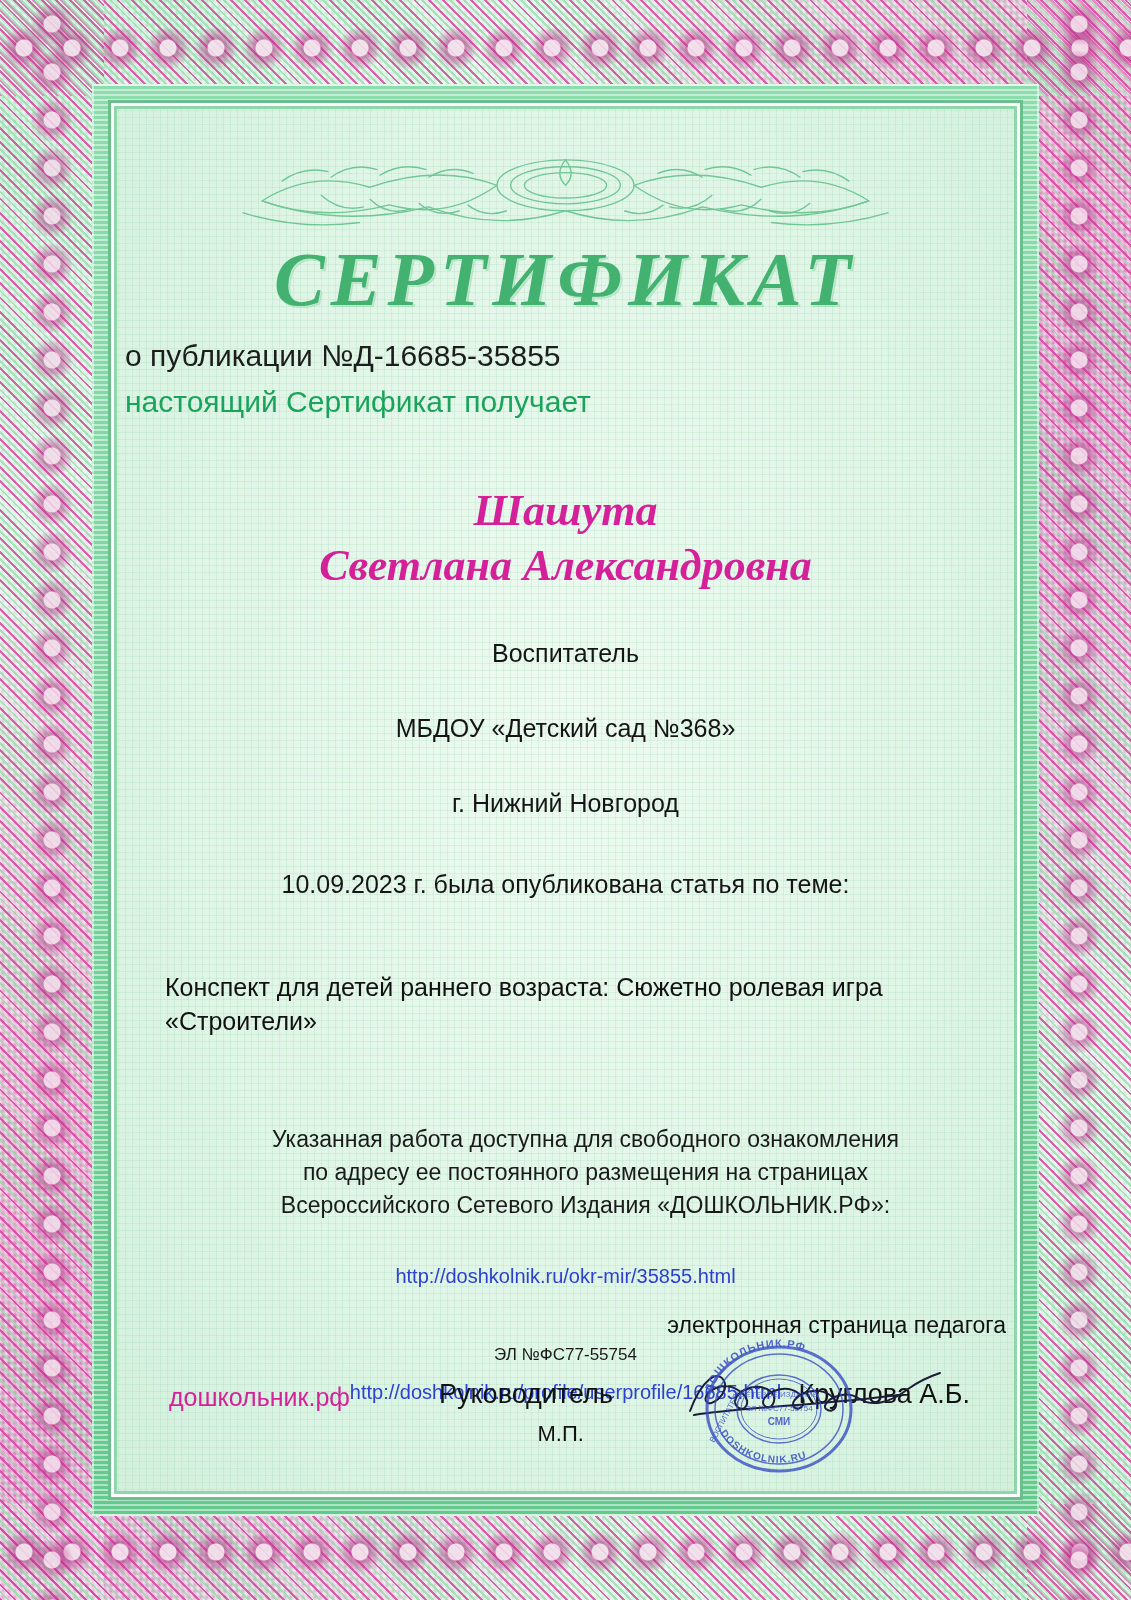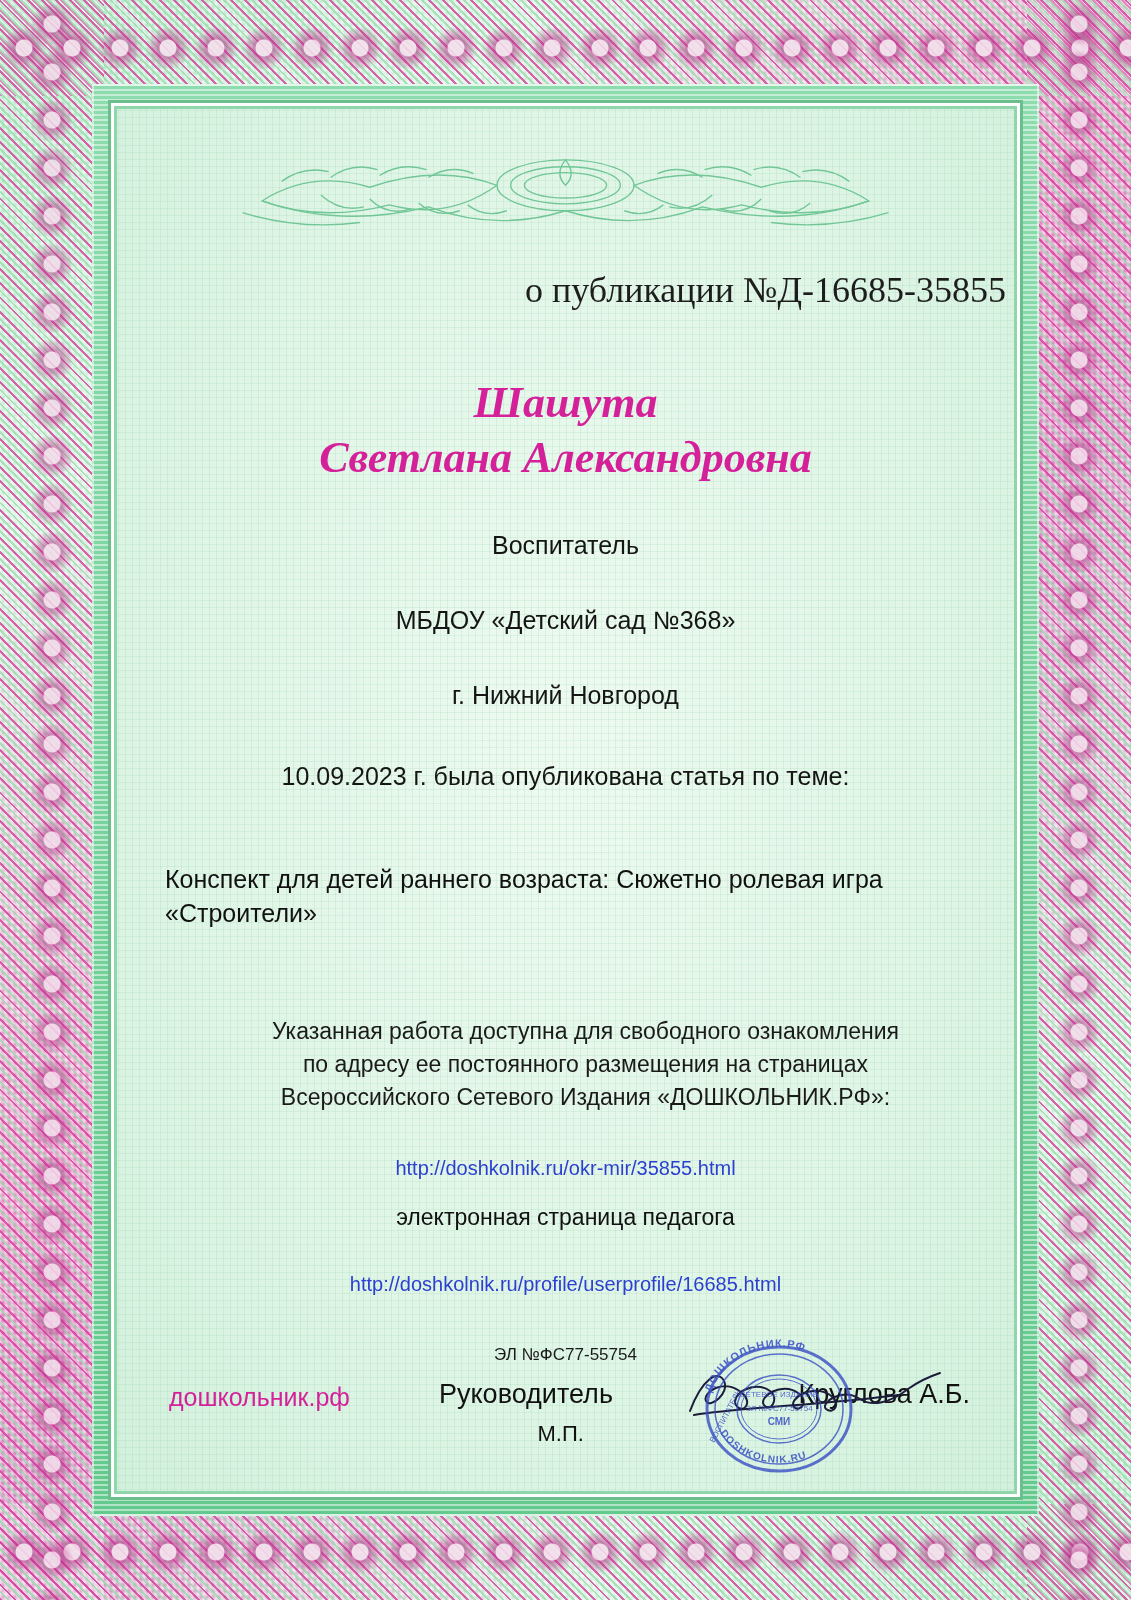--- a/index.html
+++ b/index.html
@@ -278,6 +278,7 @@
         </g>
       </svg>
 
+      <div class="headline">СЕРТИФИКАТ</div>
 
       <div class="sub1">о публикации №Д-16685-35855</div>
 

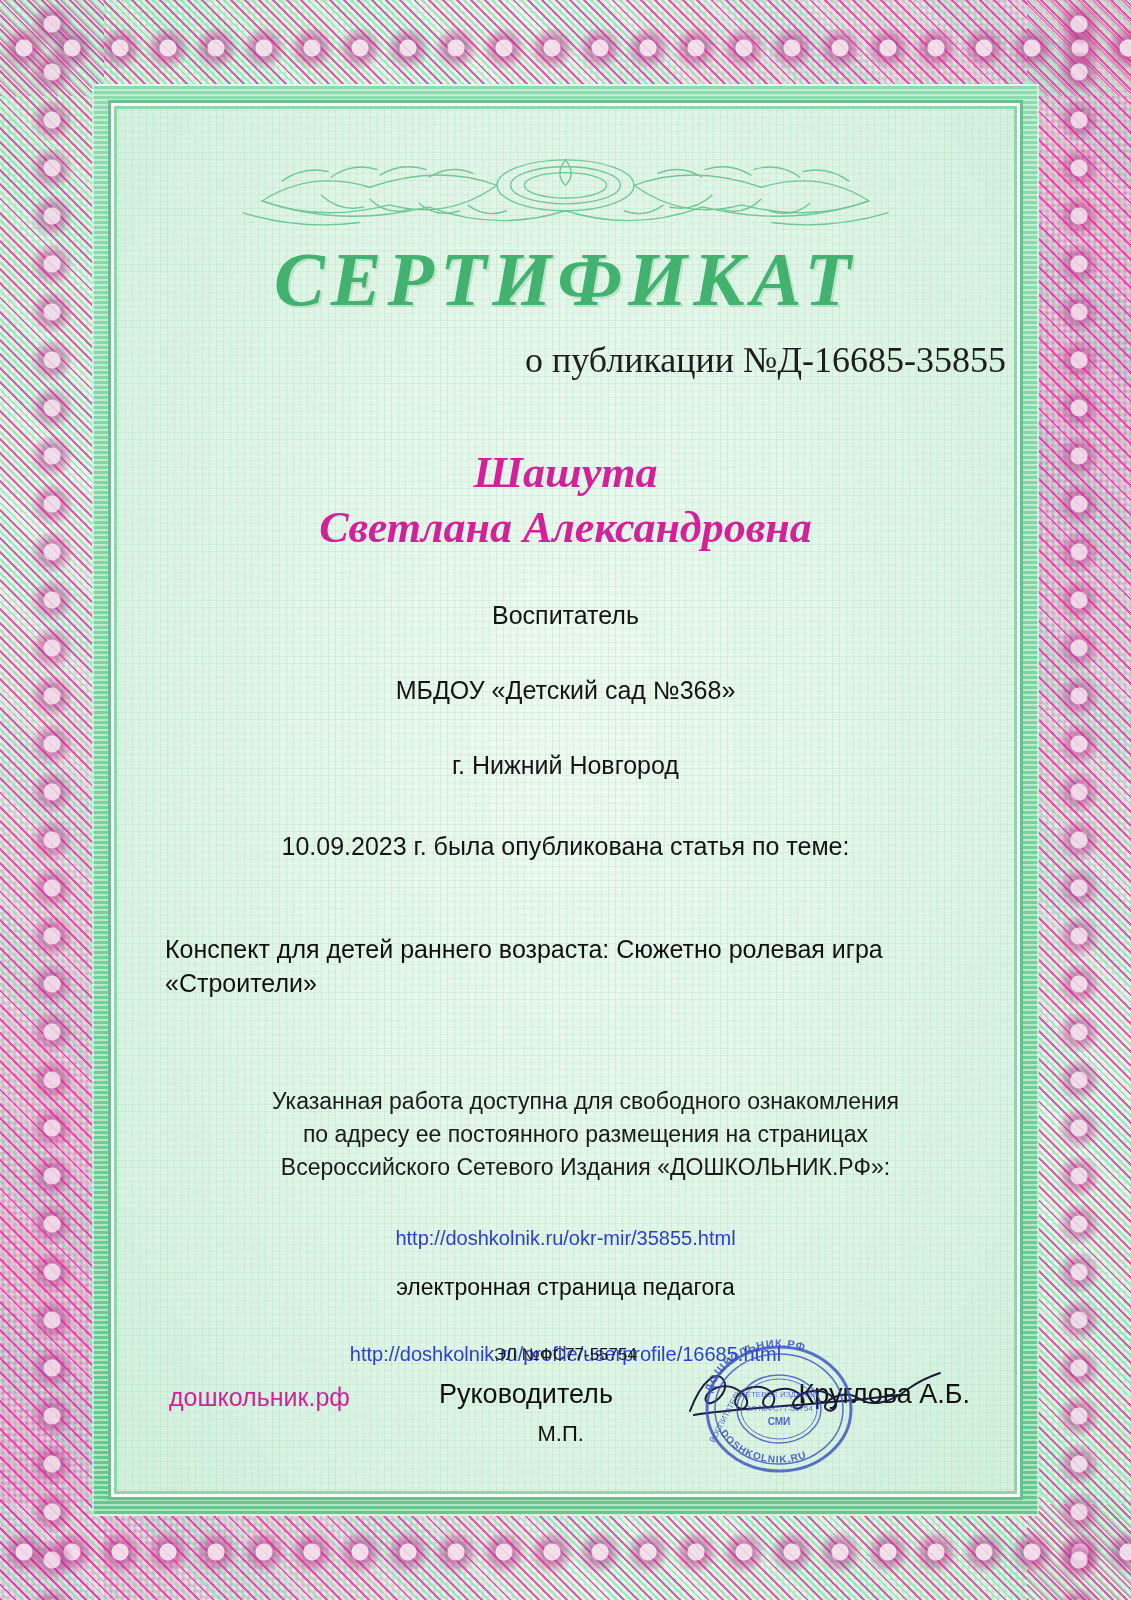--- a/index.html
+++ b/index.html
@@ -115,11 +115,10 @@
   }
 
   .sub1, .sub2 {
-    text-align: right;
-    font-size: 36px;
+    text-align: left;
+    font-size: 30px;
     color: #1d1d1d;
     margin-top: 22px;
-    font-family: Liberation Serif, serif;
   }
   .sub2 {
     color: #1aa35a;

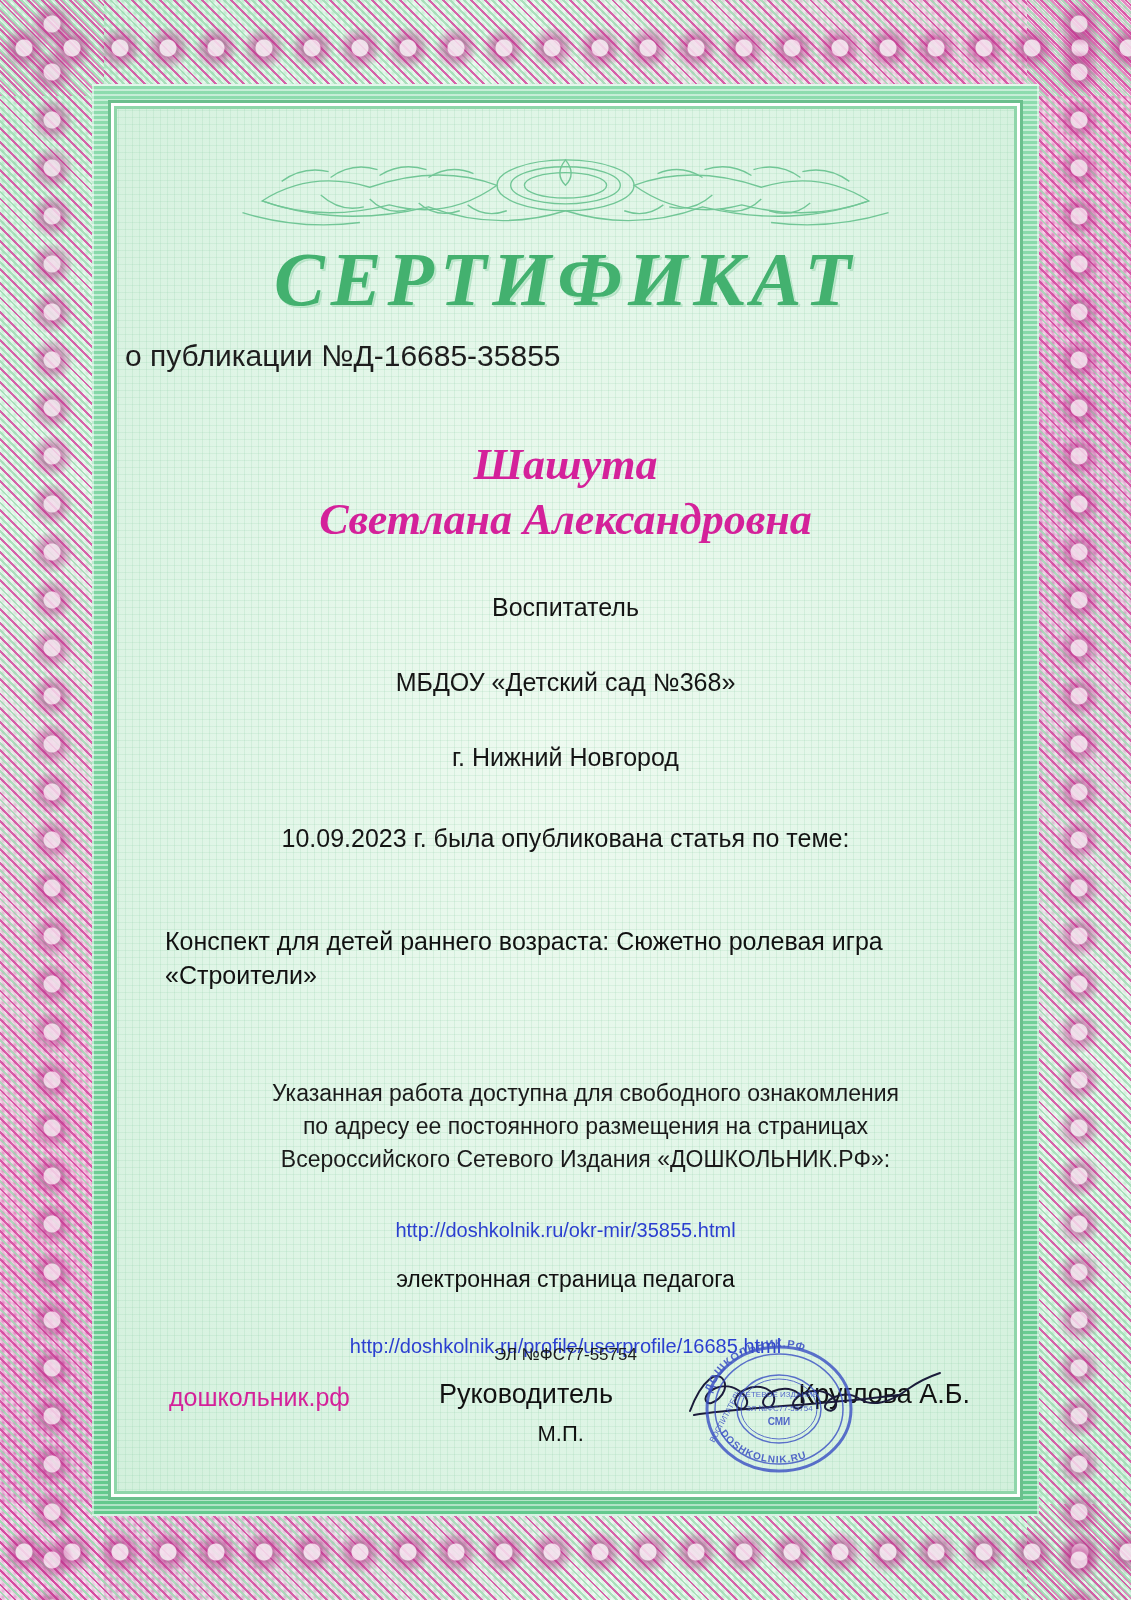--- a/index.html
+++ b/index.html
@@ -280,6 +280,7 @@
       <div class="headline">СЕРТИФИКАТ</div>
 
       <div class="sub1">о публикации №Д-16685-35855</div>
+      <div class="sub2">настоящий Сертификат получает</div>
 
       <div class="recipient">
         <span class="ln1">Шашута</span>

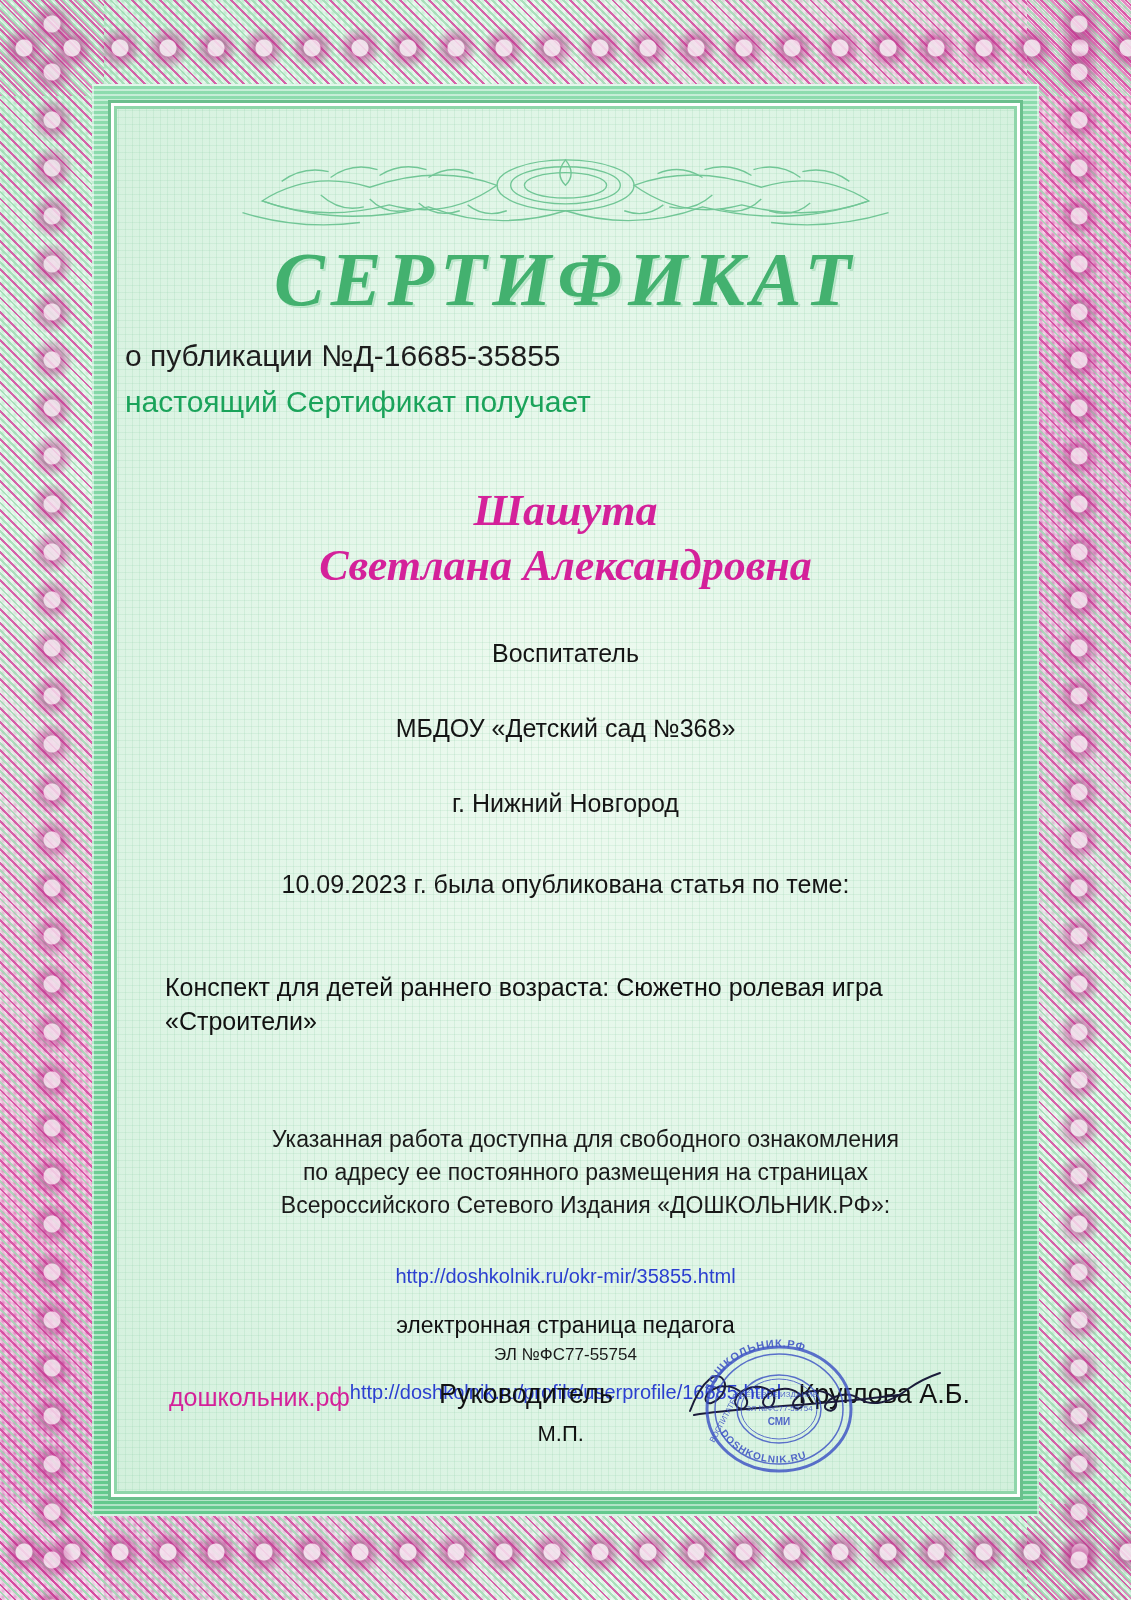--- a/index.html
+++ b/index.html
@@ -172,7 +172,7 @@
     text-decoration: none;
   }
   .epage {
-    text-align: center;
+    text-align: right;
     font-size: 23px;
     color: #111111;
     margin-top: 24px;

